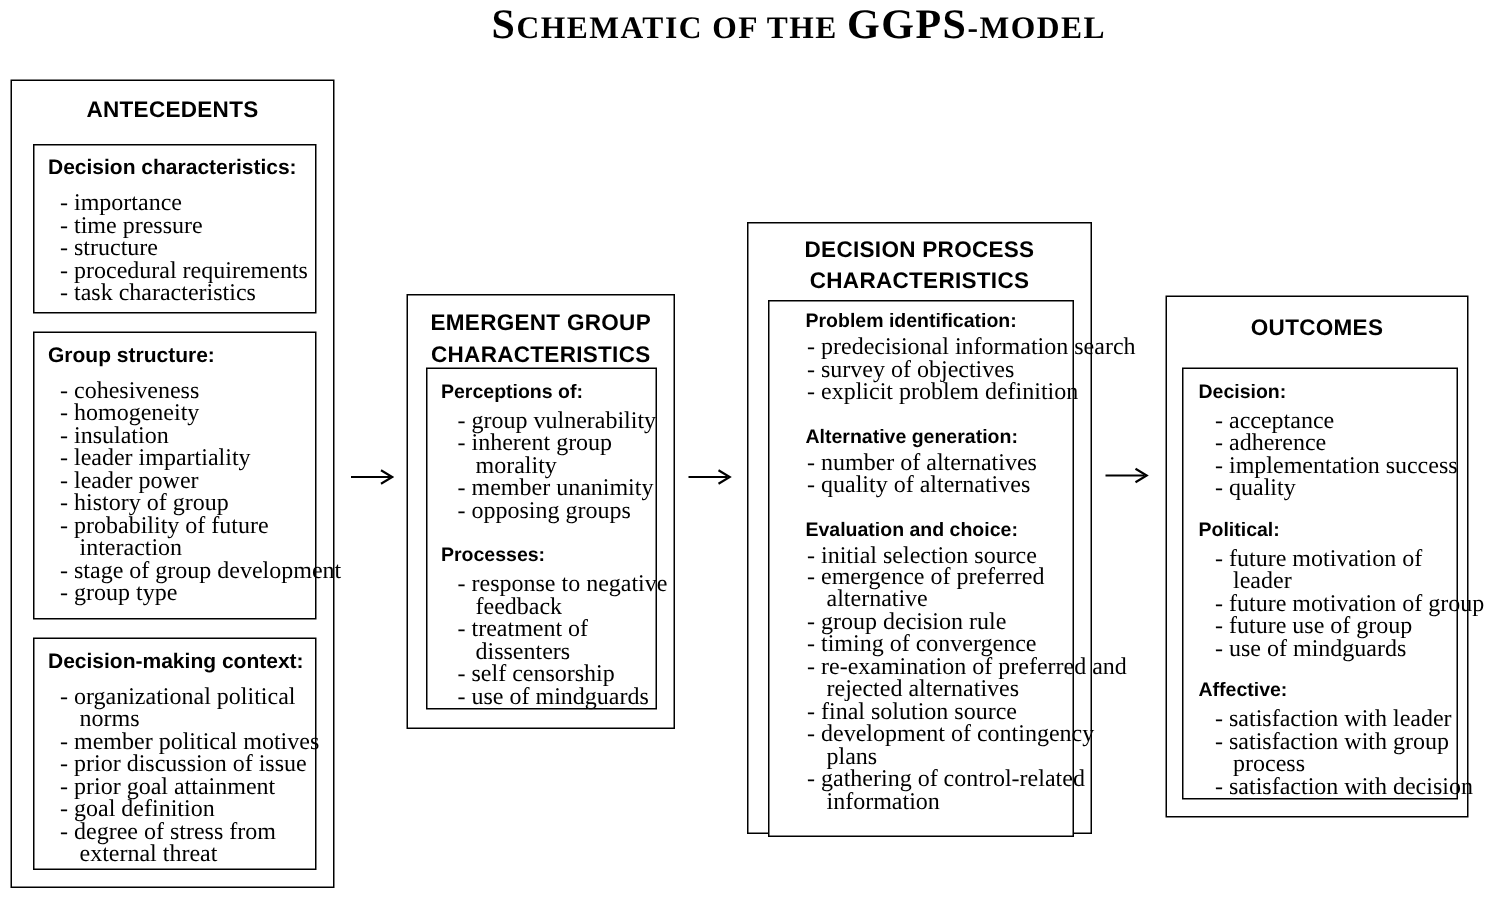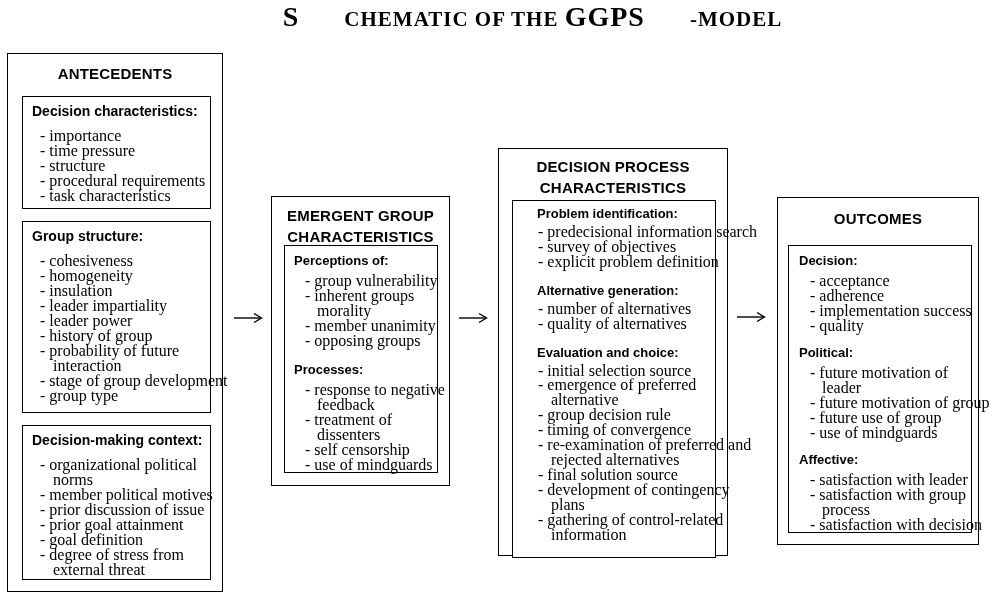--- a/index.html
+++ b/index.html
@@ -12,7 +12,7 @@
          font-family:"Liberation Serif", serif;font-weight:bold;letter-spacing:1px;
          line-height:34px;}
   .t-big{font-size:28px;}
-  .t-small{font-size:21px;margin-left:45px;}
+  .t-small{font-size:21px;}
 
   
   .box{position:absolute;border:1px solid #000;background:#fff;box-sizing:border-box;}

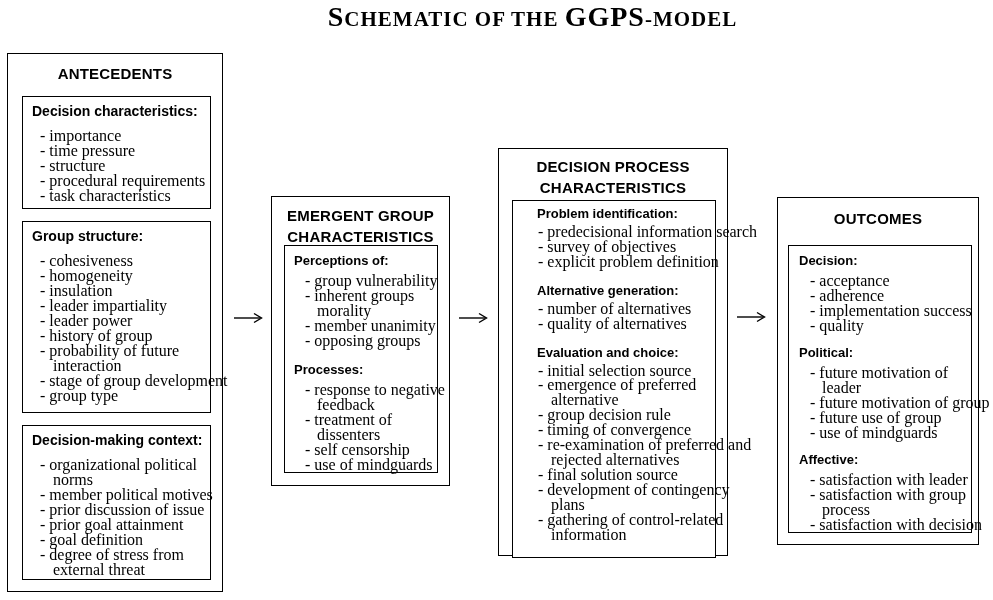--- a/index.html
+++ b/index.html
@@ -126,7 +126,7 @@
       <div class="sec-header">Perceptions of:</div>
       <div class="list">
           <div class="li">- group vulnerability</div>
-          <div class="li">- inherent groups
+          <div class="li">- inherent group
 morality</div>
           <div class="li">- member unanimity</div>
           <div class="li">- opposing groups</div>

